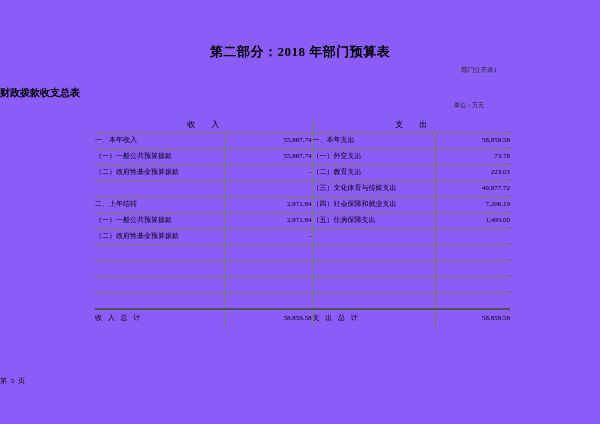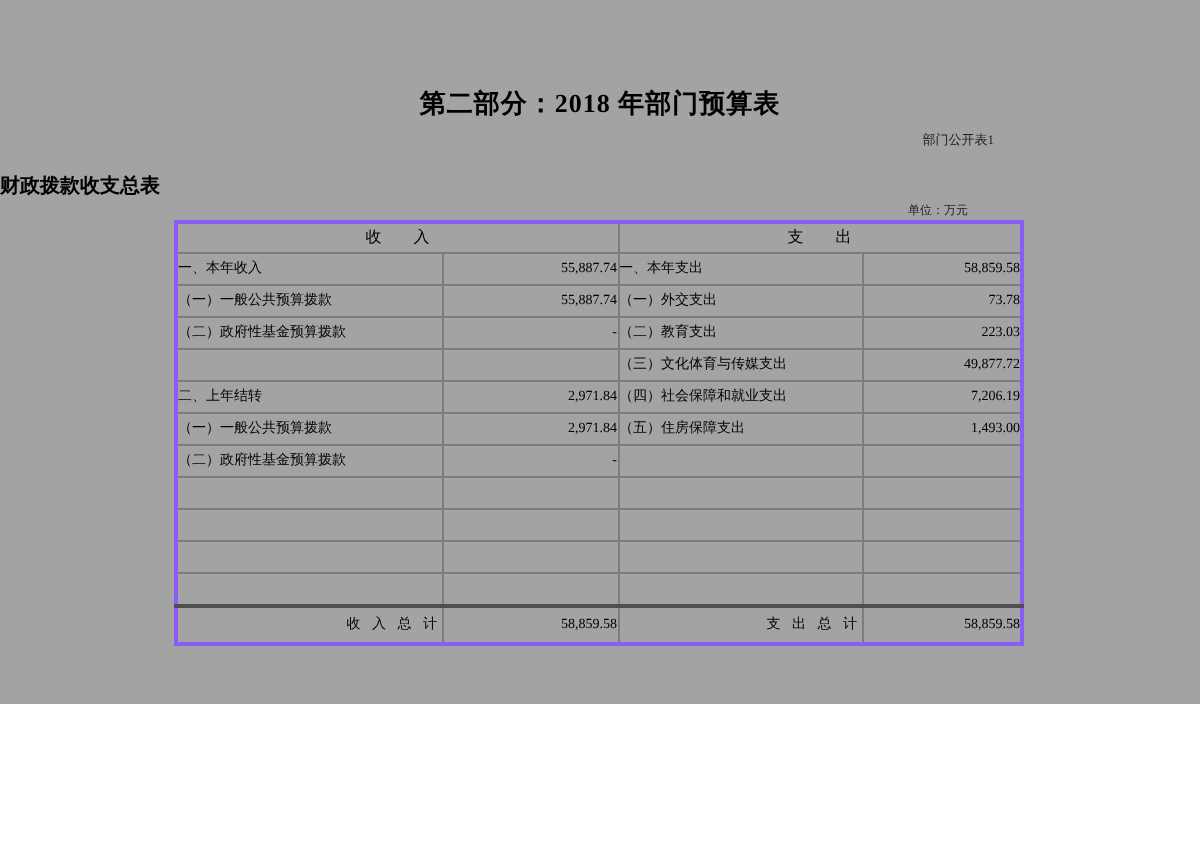--- a/index.html
+++ b/index.html
@@ -10,8 +10,8 @@
   .page {
     position: relative;
     width: 600px;
-    height: 352px;
-    background: #a3a3a3;
+    height: 424px;
+    background: #8b5cf6;
     font-family: "Liberation Serif", "DejaVu Serif", serif;
     color: #000000;
     overflow: hidden;

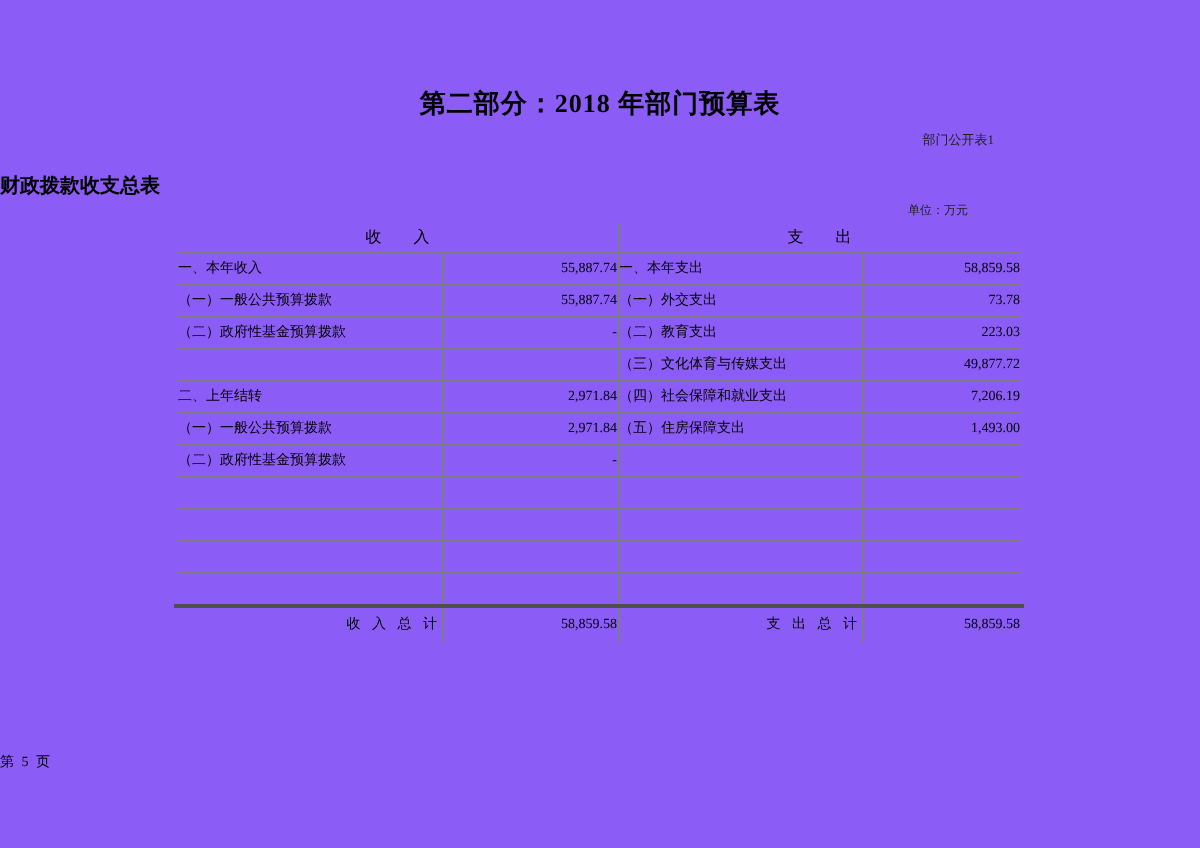--- a/index.html
+++ b/index.html
@@ -59,7 +59,7 @@
     width: 423px;
     border-collapse: collapse;
     table-layout: fixed;
-    border: 2px solid #8b5cf6;
+    border: 8px solid #8b5cf6;
     padding-left: 29px;
   }
   table.budget th,

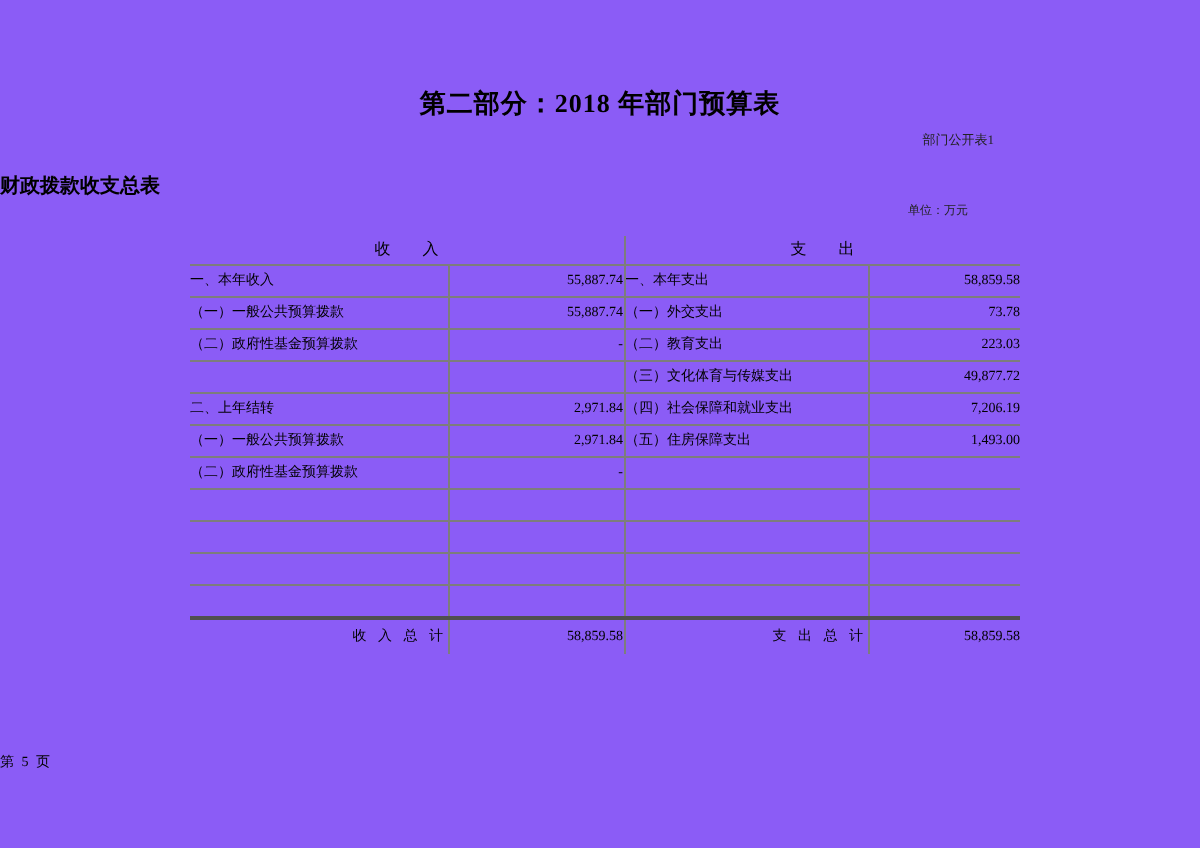--- a/index.html
+++ b/index.html
@@ -101,7 +101,7 @@
     border-top: 2px solid #4f4f4f;
   }
   tr.total-row td.total-label {
-    text-align: right;
+    text-align: left;
     letter-spacing: 2px;
     margin-top: 40px;
   }

